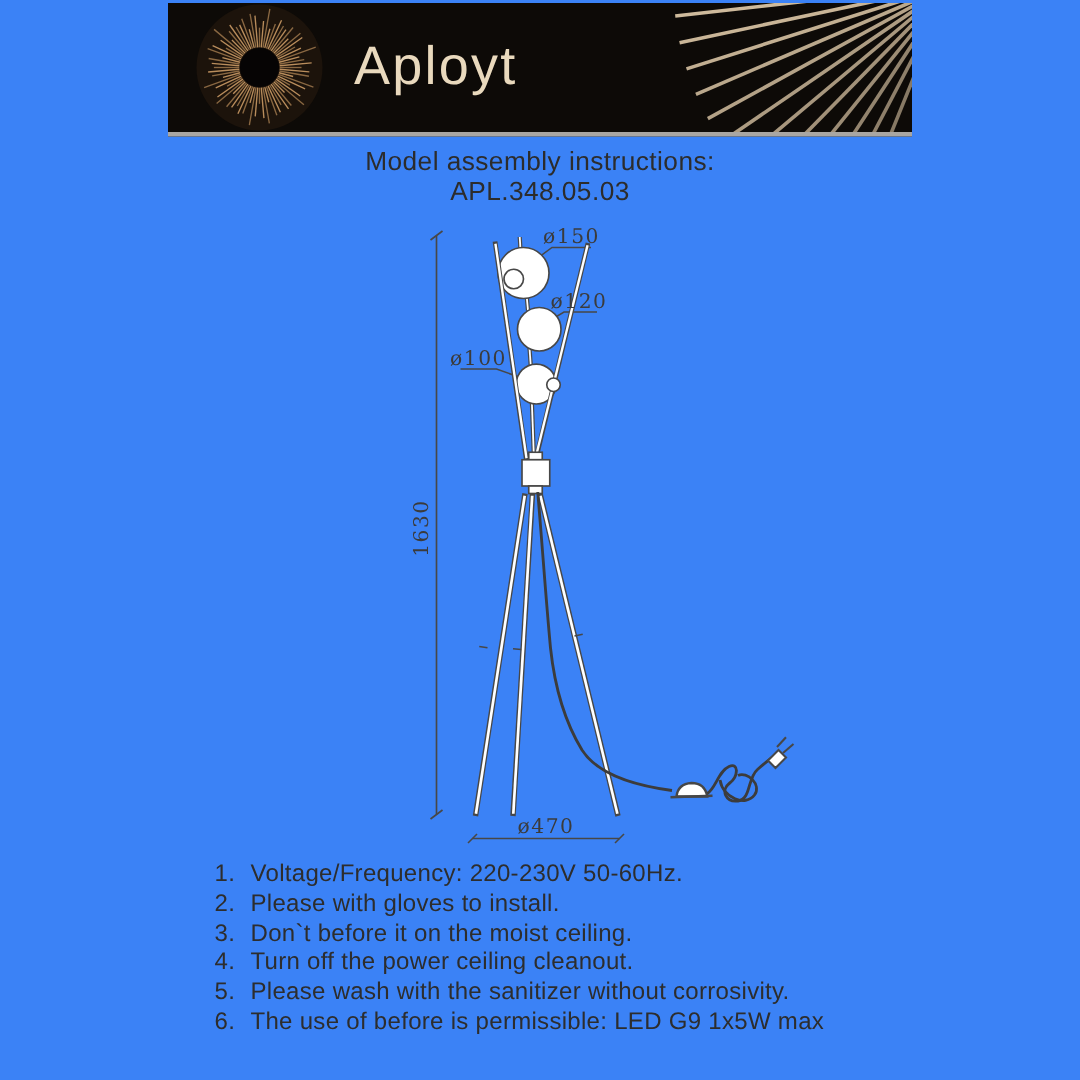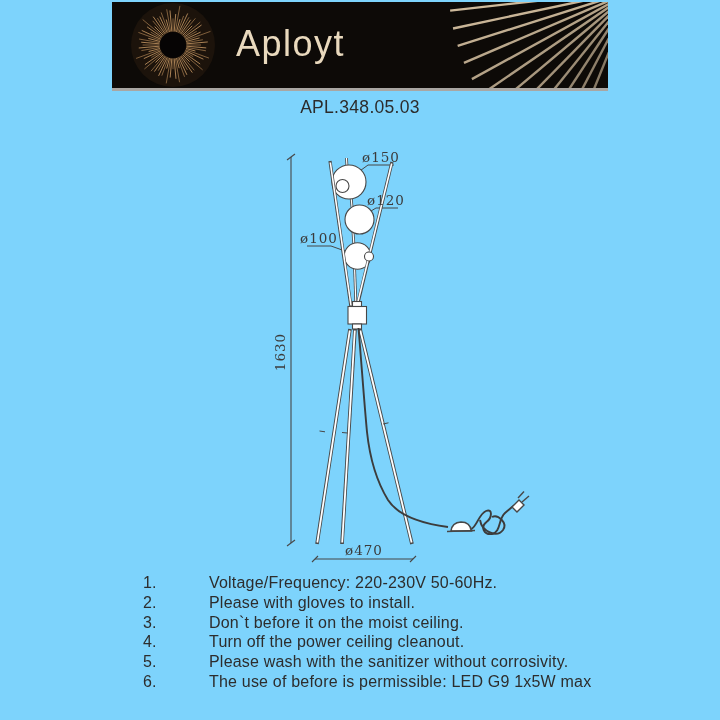--- a/index.html
+++ b/index.html
@@ -7,7 +7,7 @@
     width:720px;height:720px;background:#ffffff;overflow:hidden;
     font-family:"Liberation Sans", sans-serif;color:#2e2e2e;position:relative;
   }
-  .page{position:absolute;inset:0;width:720px;height:720px;background:#7dd3fc;}
+  .page{position:absolute;inset:0;width:720px;height:720px;background:#3b82f6;}
 
   
   .banner{

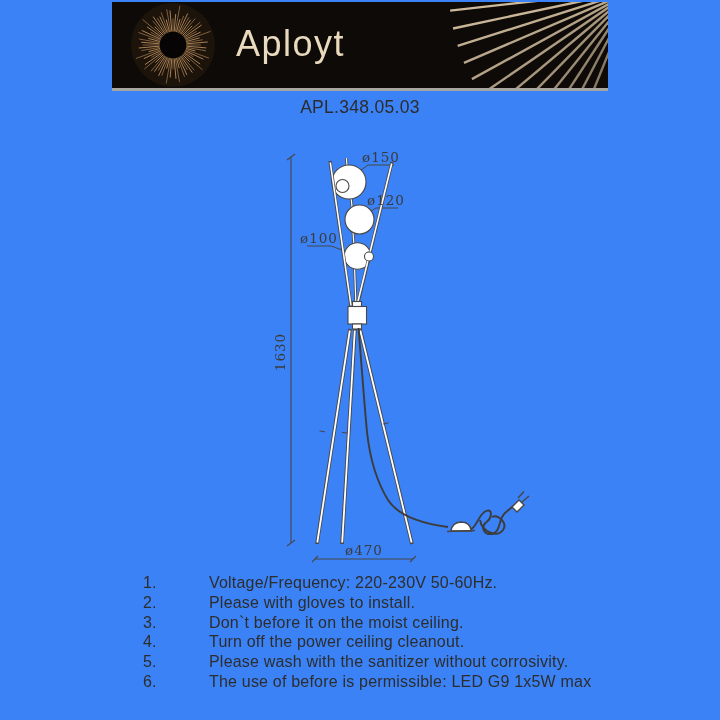--- a/index.html
+++ b/index.html
@@ -142,6 +142,7 @@
   </div>
 
   <div class="title-block">
+    <div class="title-line">Model assembly instructions:</div>
     <div class="title-line">APL.348.05.03</div>
   </div>
 

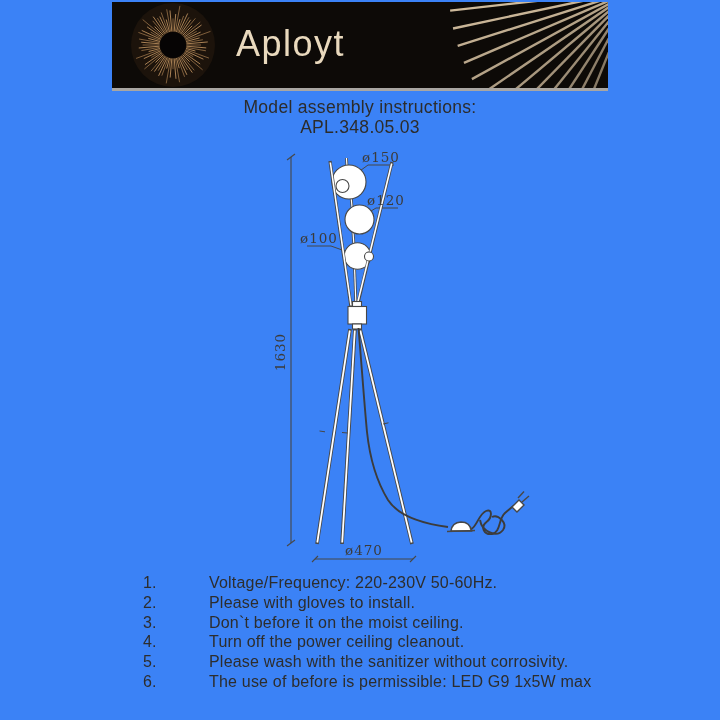--- a/index.html
+++ b/index.html
@@ -36,7 +36,7 @@
   .instructions{position:absolute;left:143px;top:573px;width:520px;}
   .inst-row{display:flex;font-size:16px;line-height:19.8px;letter-spacing:.2px;color:#2d2d2d;}
   .inst-num{width:24px;flex:0 0 24px;}
-  .inst-text{flex:1;margin-left:42px;}
+  .inst-text{flex:1;}
 </style>
 </head>
 <body>

